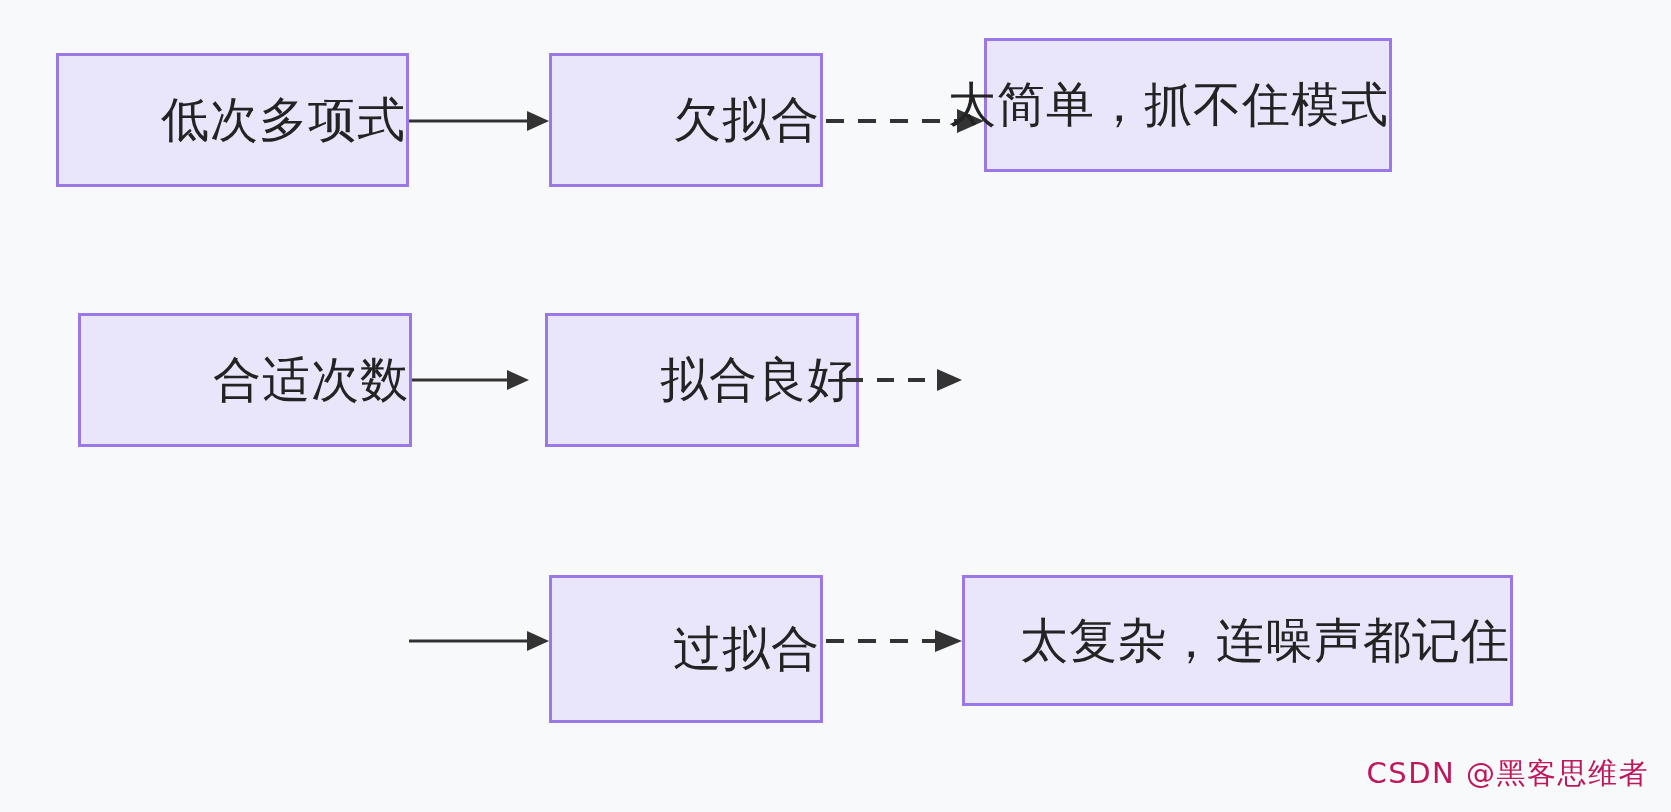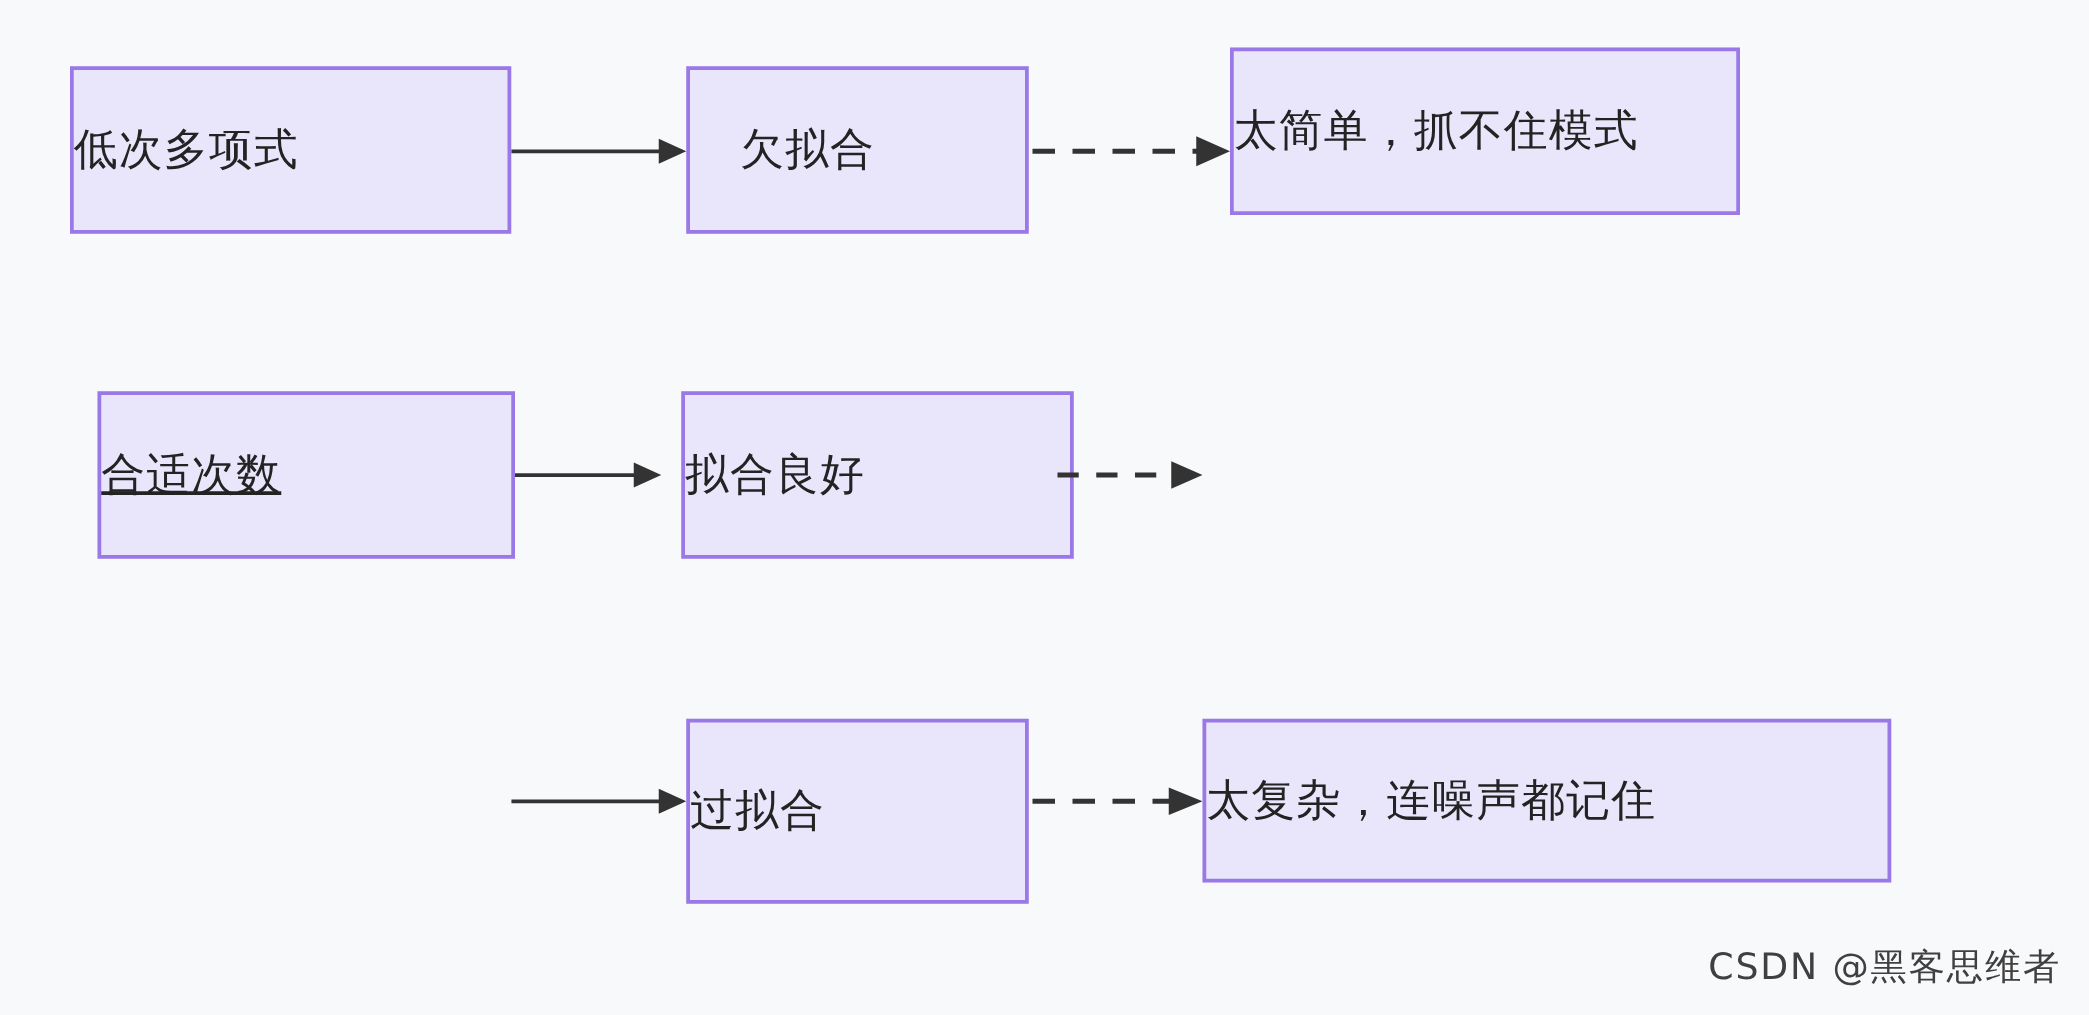--- a/index.html
+++ b/index.html
@@ -26,9 +26,9 @@
     border: 3px solid #9a78e8;
     display: flex;
     align-items: center;
-    justify-content: flex-start;
+    justify-content: flex-end;
     color: #232323;
-    font-size: 35px;
+    font-size: 48px;
     letter-spacing: 1px;
     line-height: 1.2;
     white-space: nowrap;

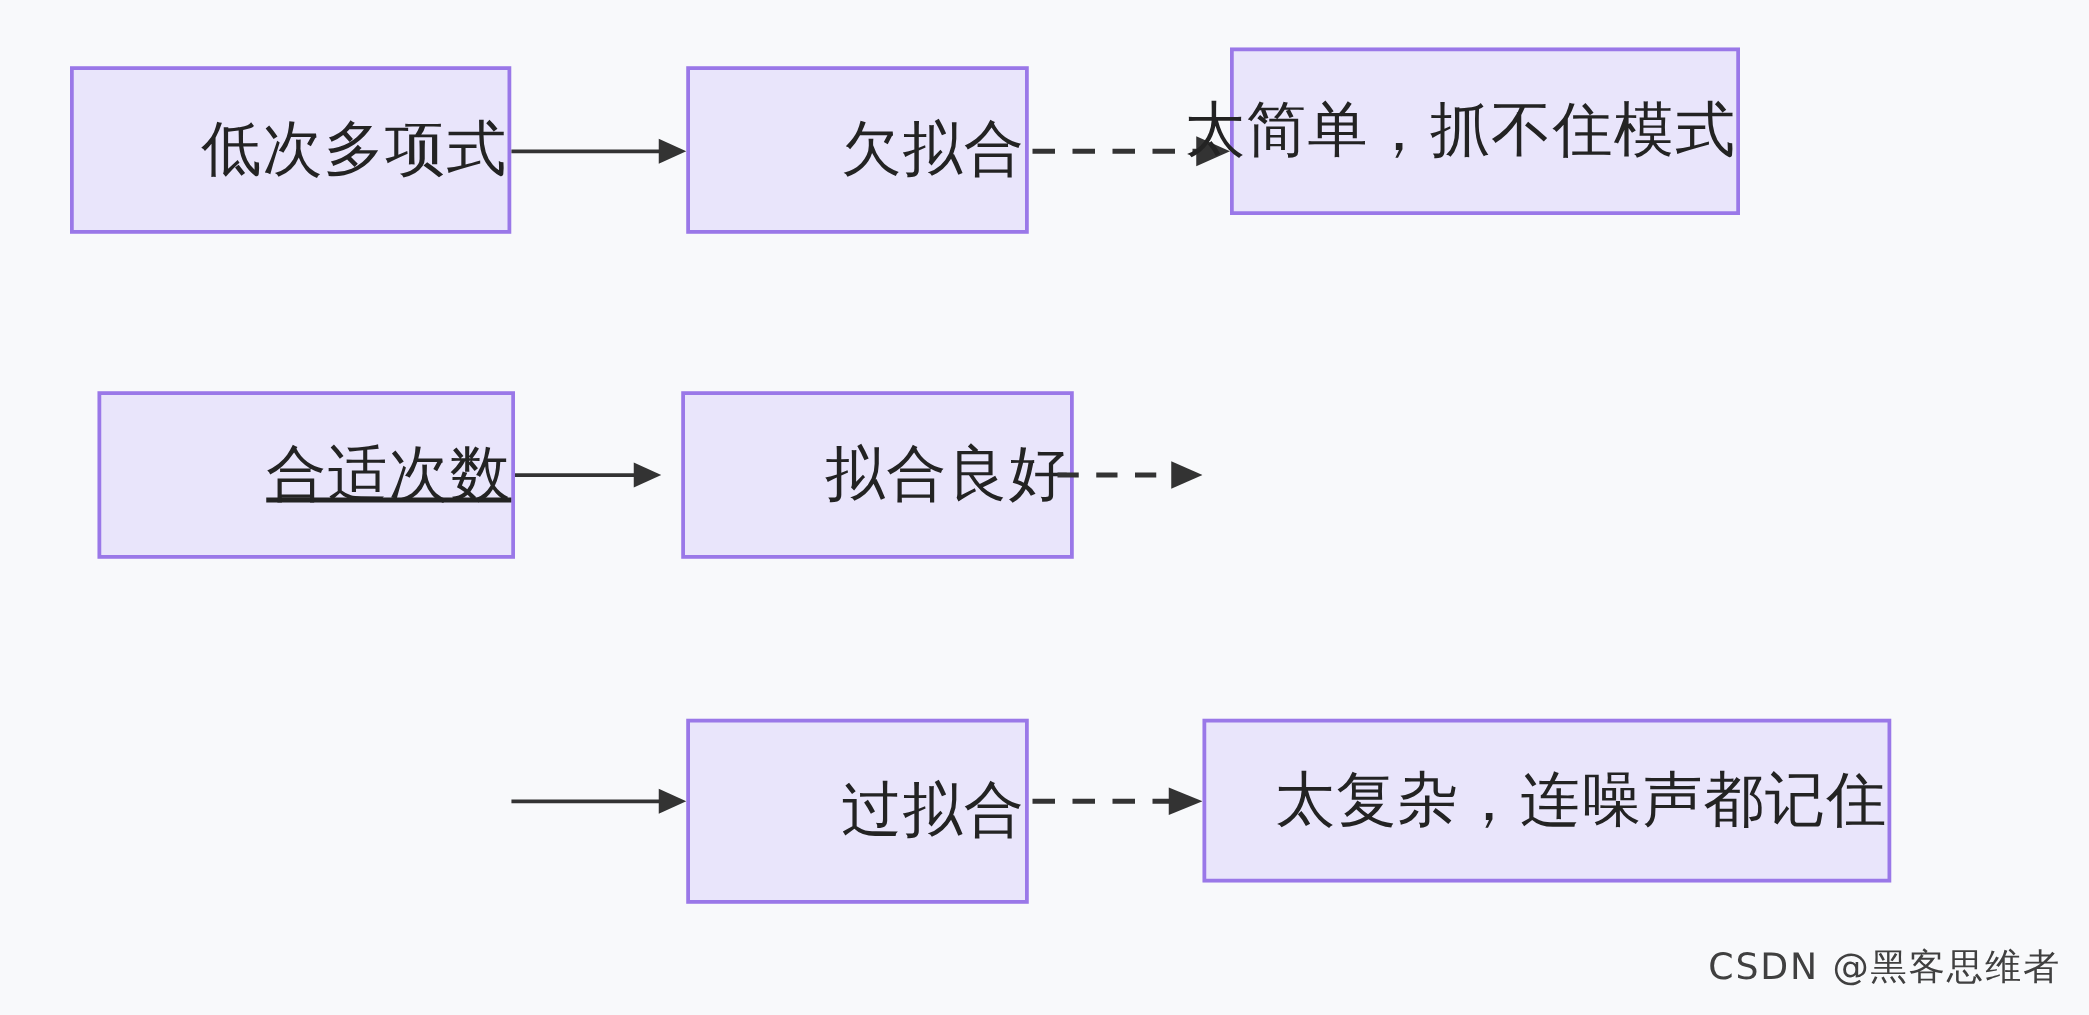--- a/index.html
+++ b/index.html
@@ -38,7 +38,7 @@
   .r1c2 { left: 549px; top: 53px;  width: 274px; height: 134px; padding-left: 40px; }
   .r1c3 { left: 984px; top: 38px;  width: 408px; height: 134px; }
   
-  .r2c1 { left: 78px;  top: 313px; width: 334px; height: 134px; text-decoration: underline; }
+  .r2c1 { left: 78px;  top: 313px; width: 334px; height: 134px; }
   .r2c2 { left: 529px; top: 313px; width: 314px; height: 134px; margin-left: 16px; }
   .r2c3 { left: 962px; top: 313px; width: 551px; height: 134px; }
   

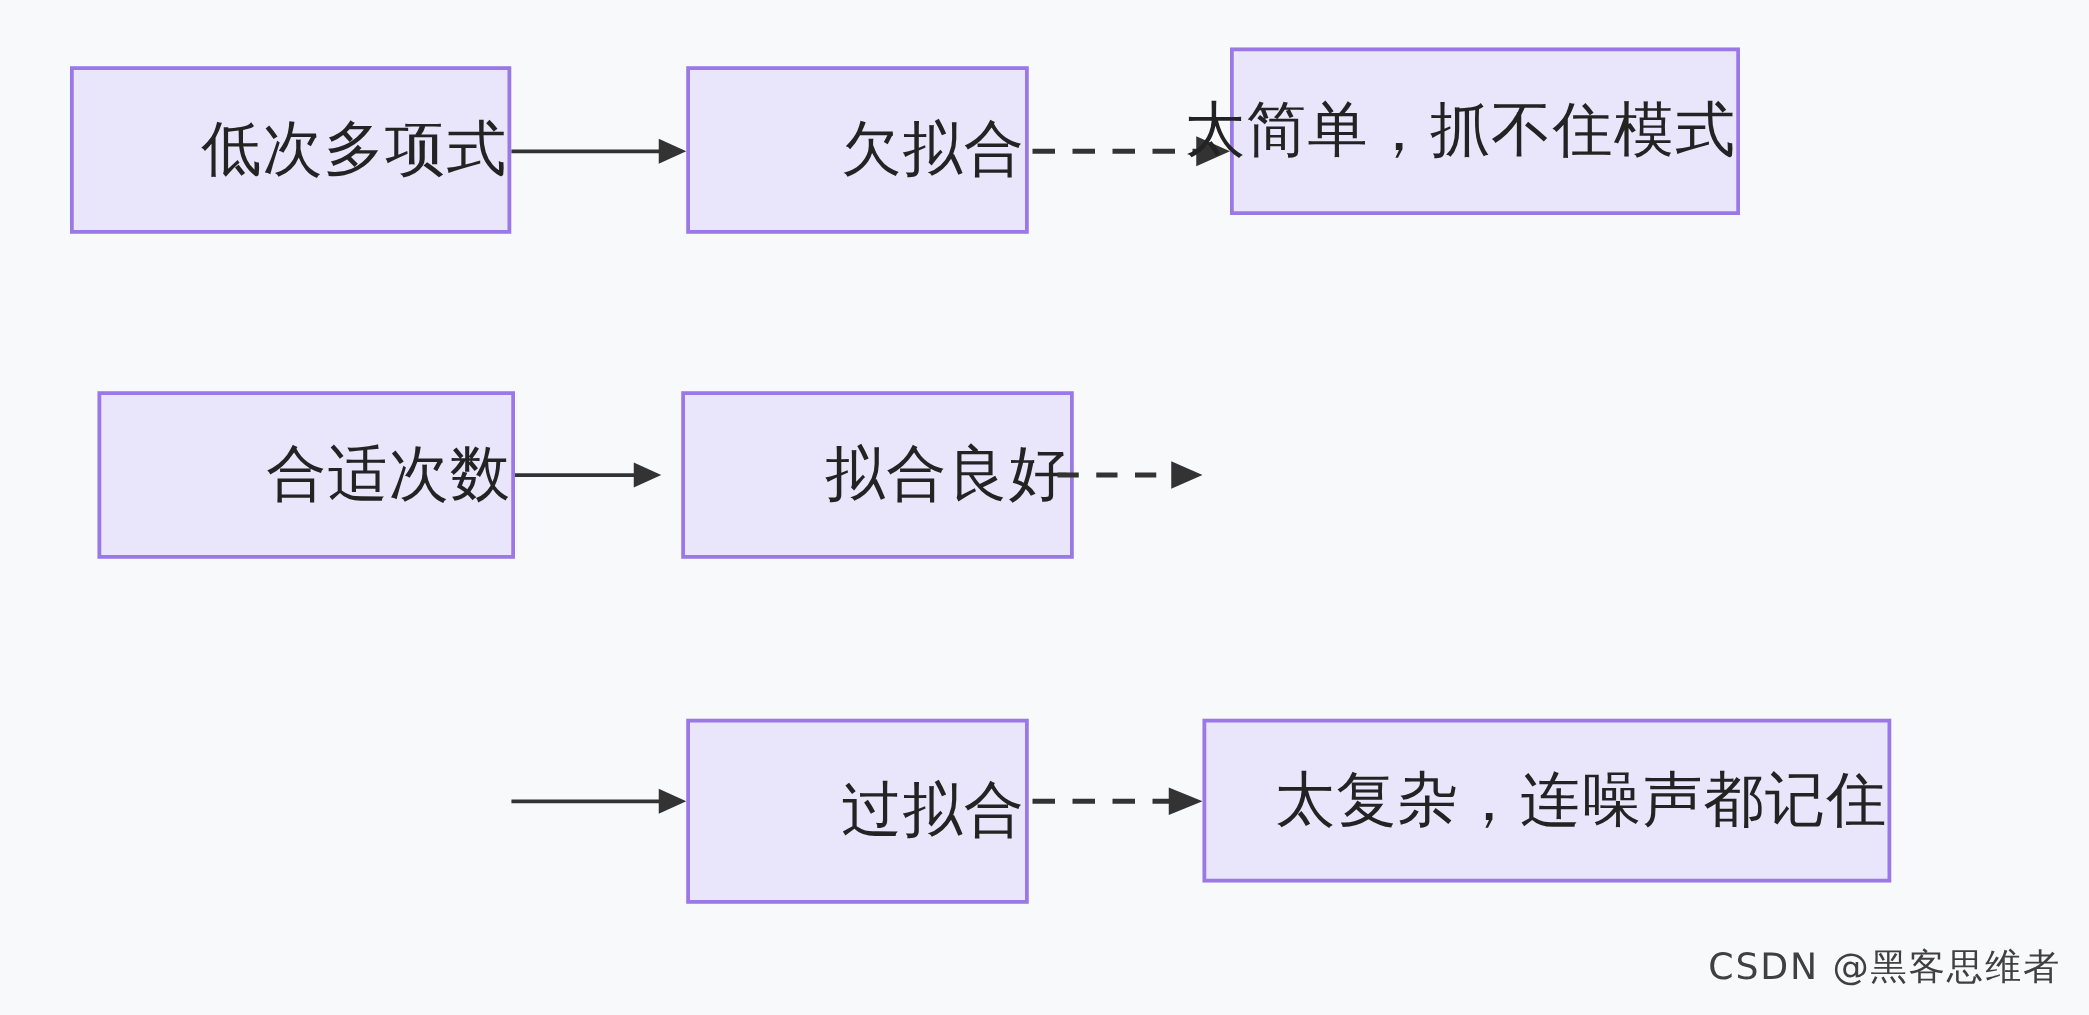--- a/index.html
+++ b/index.html
@@ -54,7 +54,7 @@
     position: absolute;
     right: 22px;
     bottom: 18px;
-    color: #404040;
+    color: #be185d;
     font-size: 29px;
     letter-spacing: 1.5px;
     white-space: nowrap;

